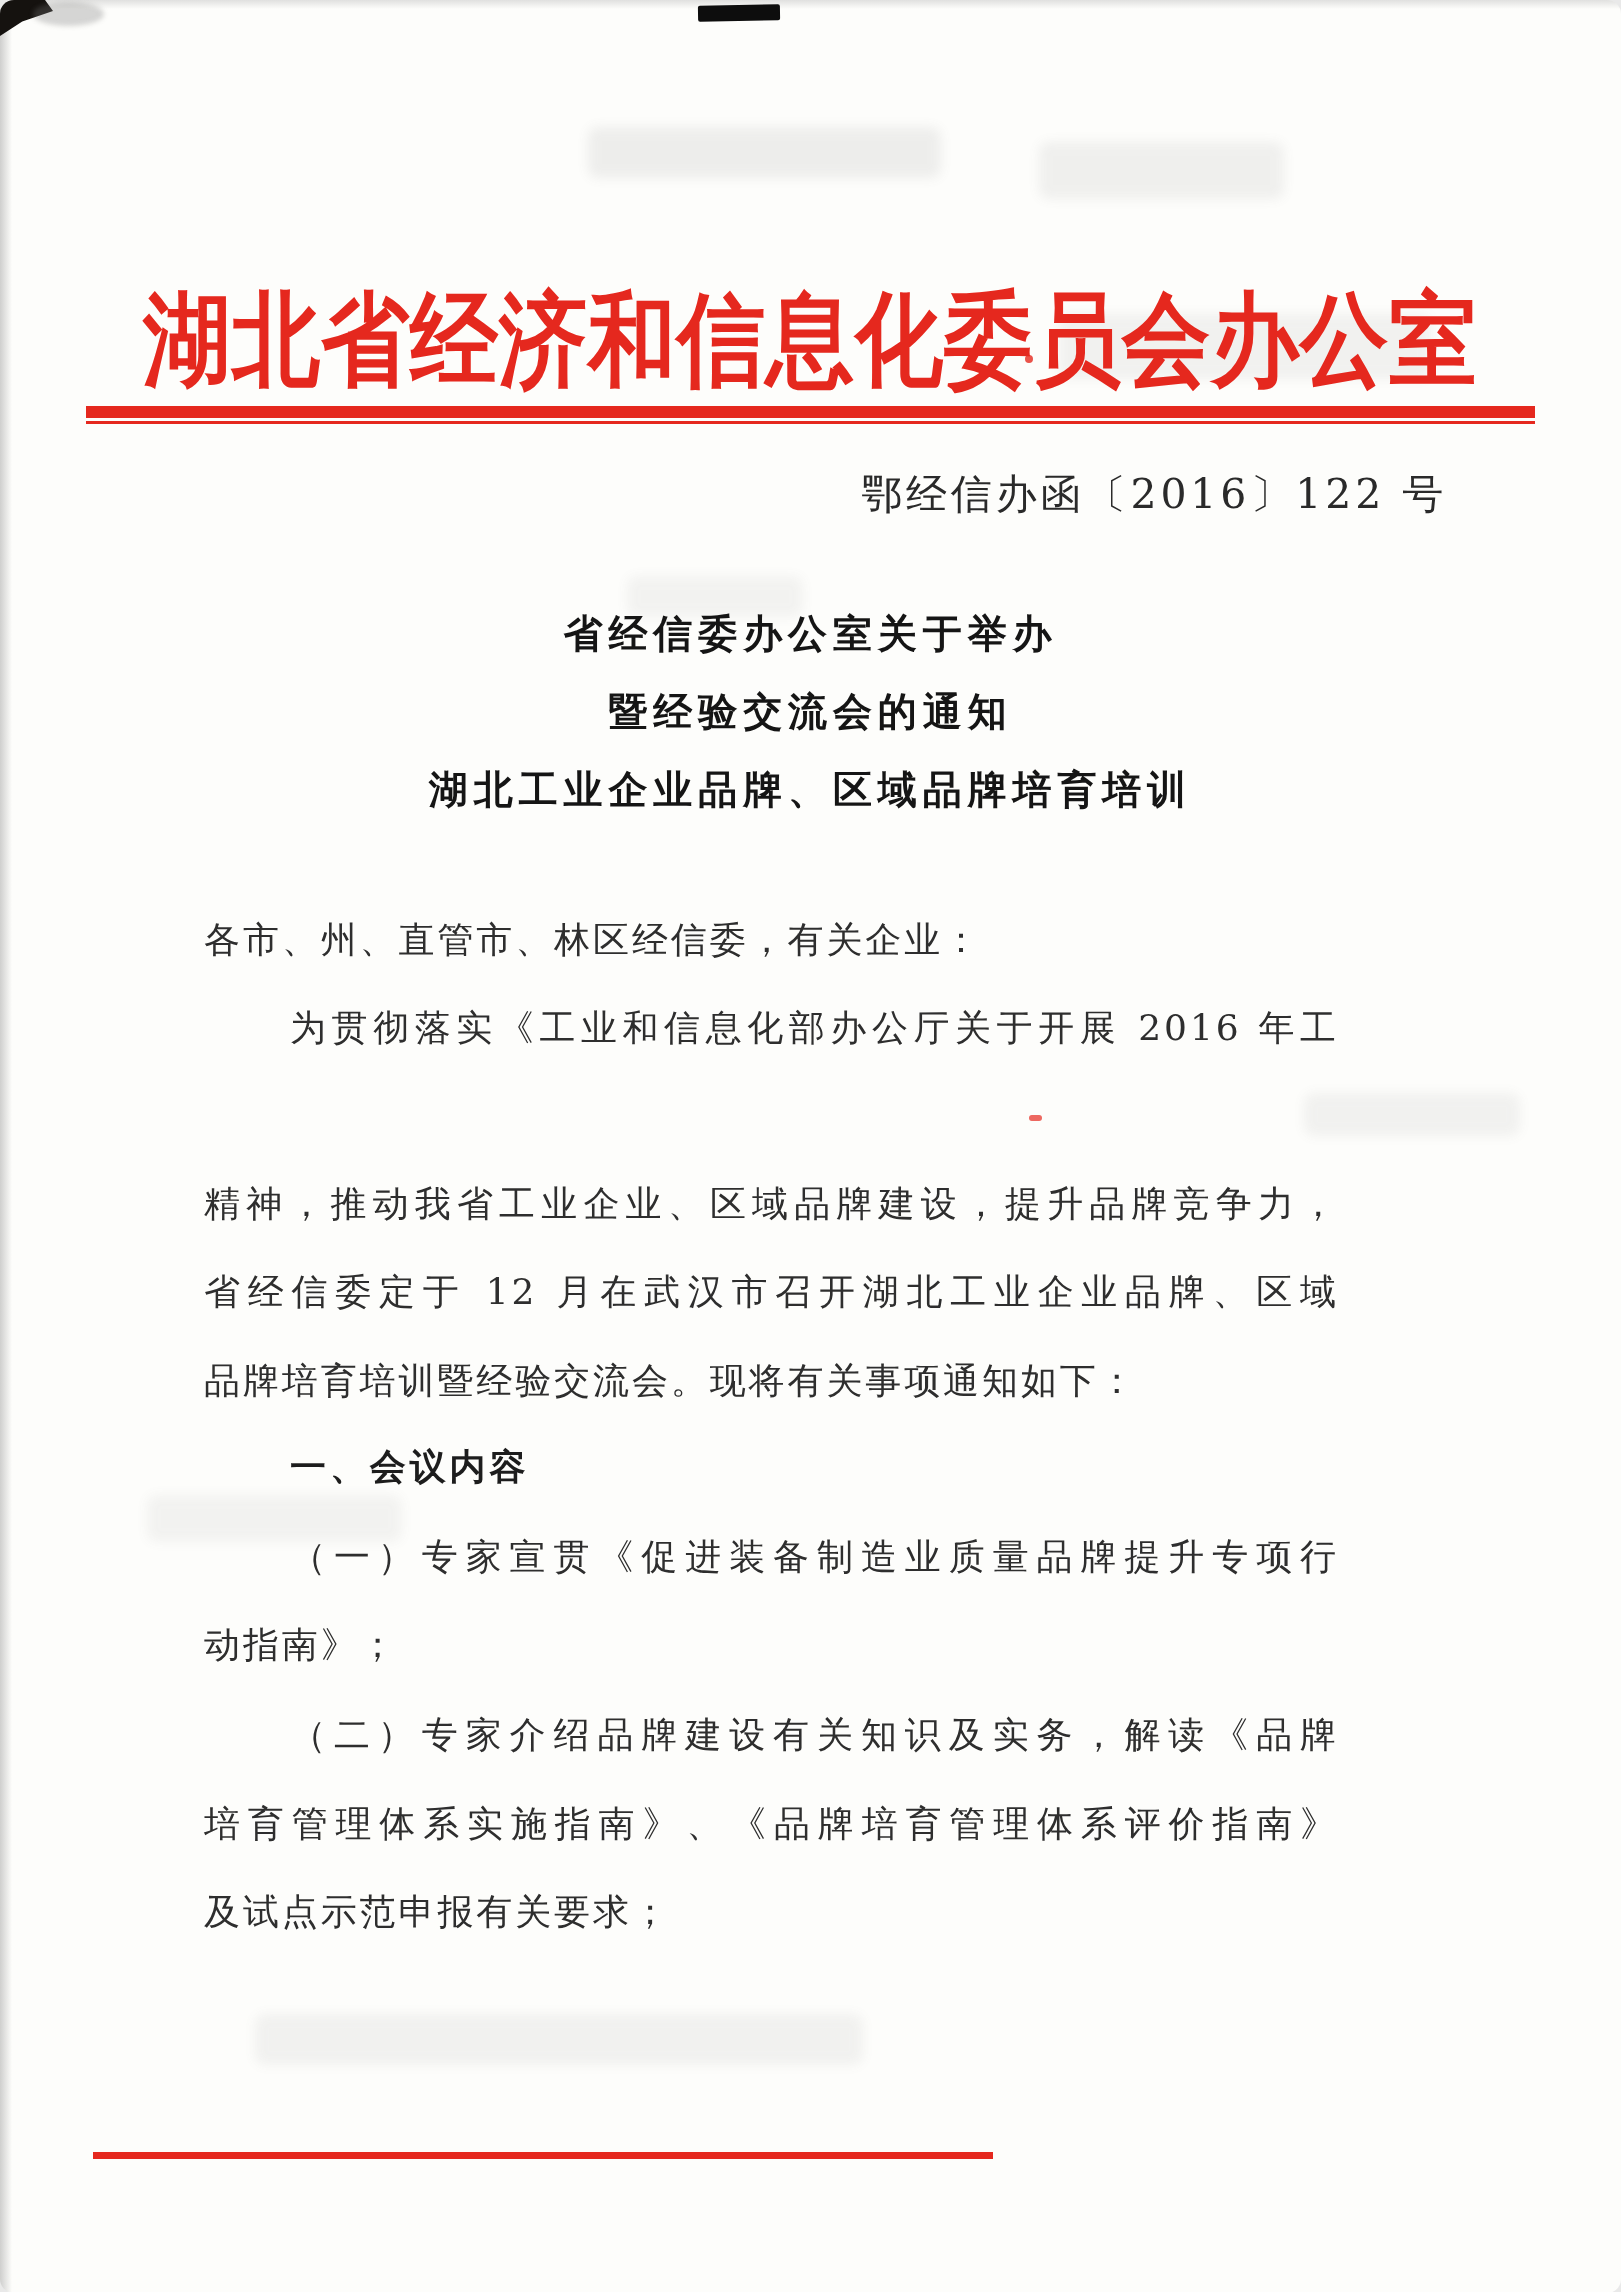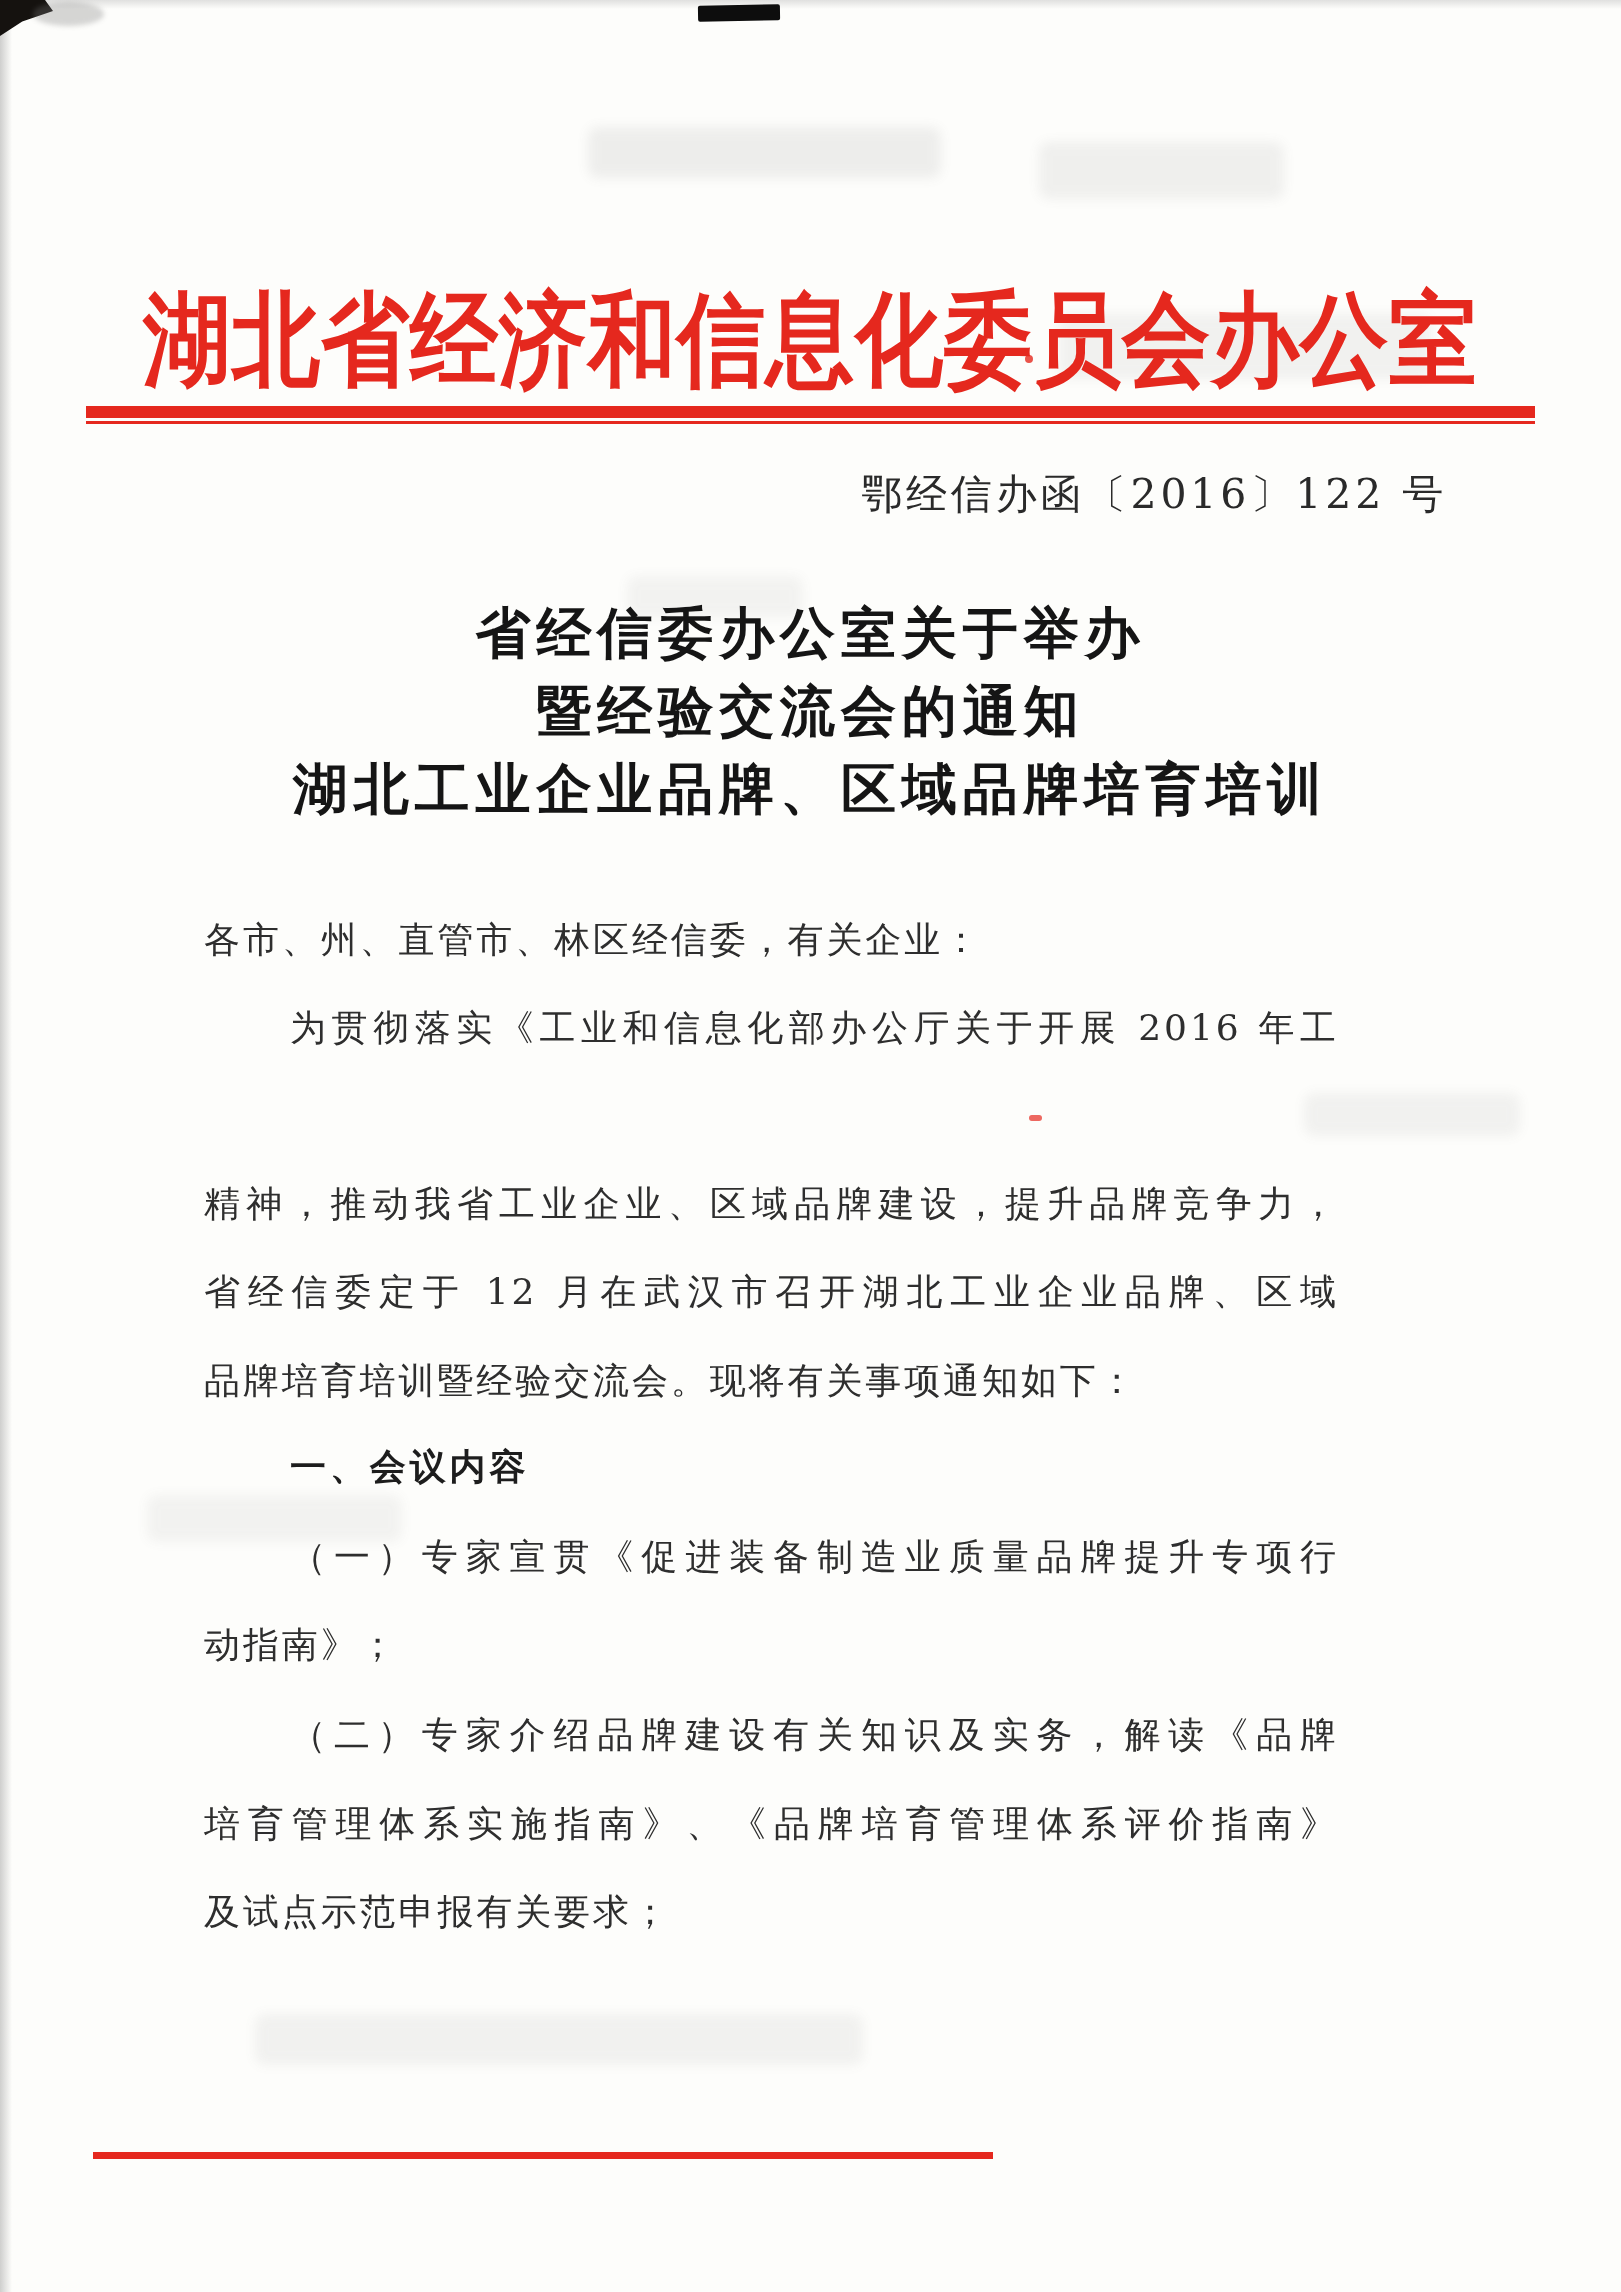--- a/index.html
+++ b/index.html
@@ -11,6 +11,7 @@
     overflow:hidden;
     font-family:"DejaVu Serif","Liberation Serif",serif;
     color:#2e2e2e;
+    border-radius:14px;
   }
   
   .edge-left{position:absolute;left:0;top:0;width:11.8px;height:100%;

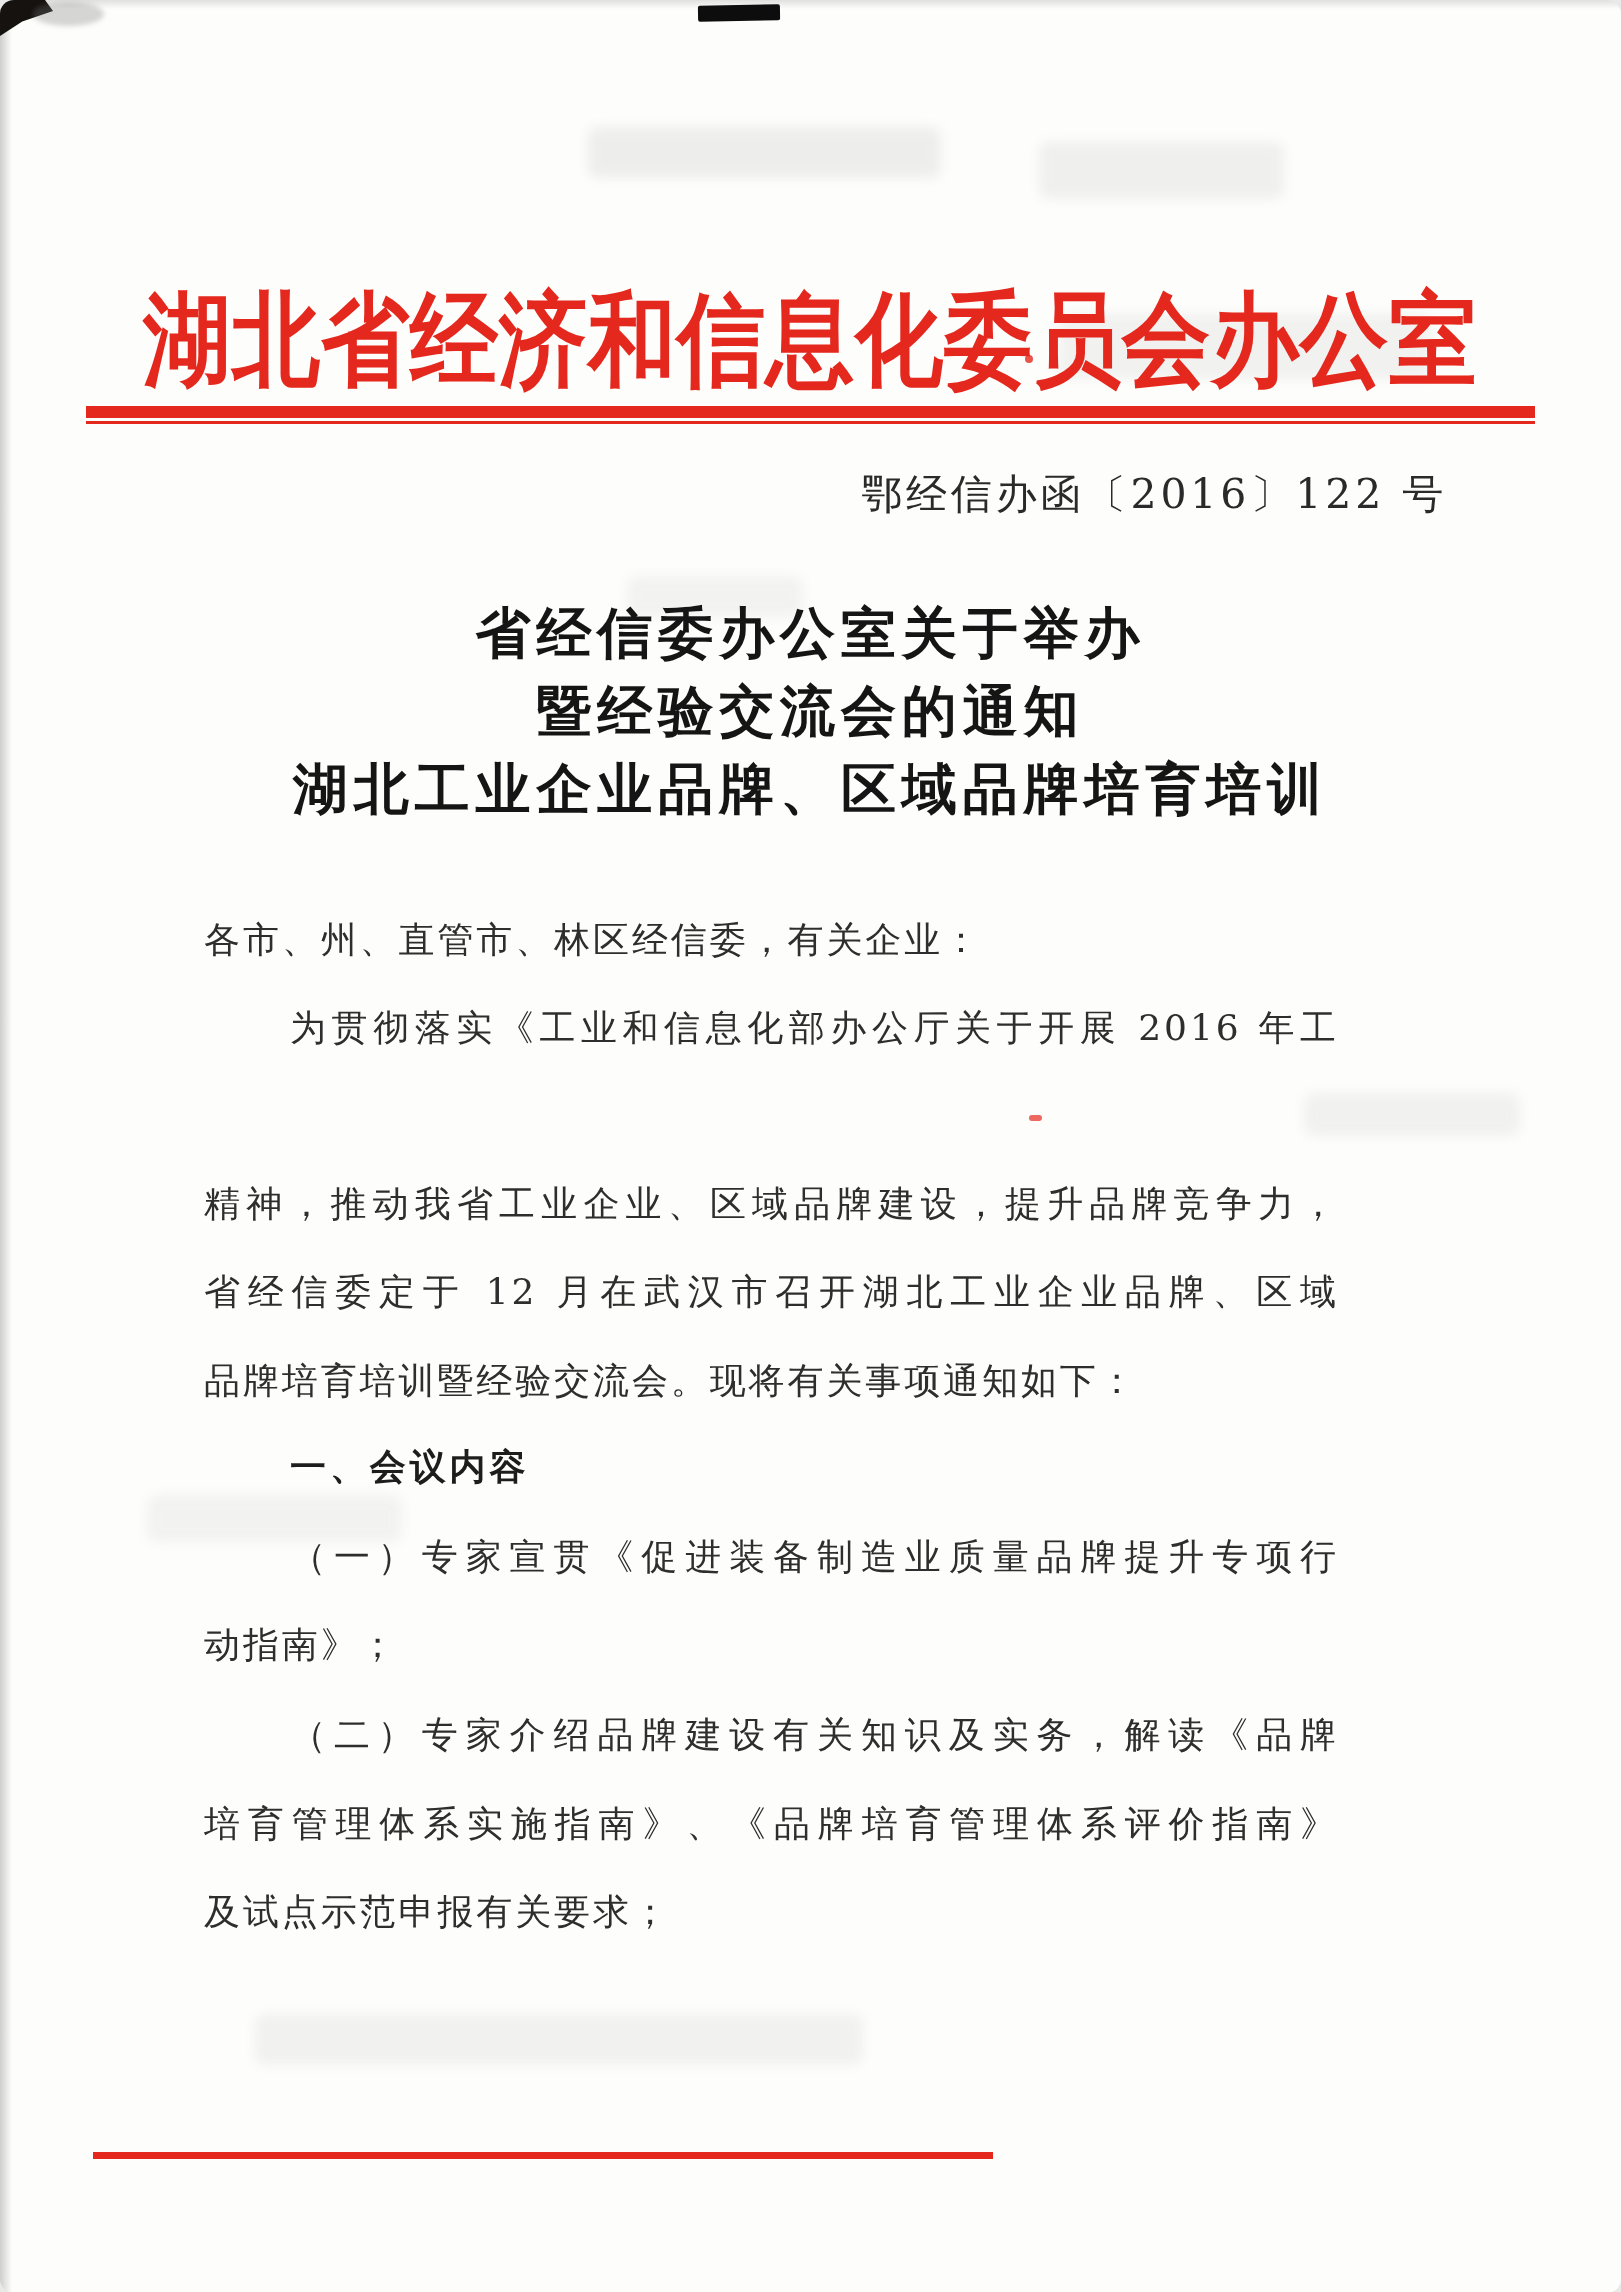--- a/index.html
+++ b/index.html
@@ -58,7 +58,7 @@
     text-align:center;color:#151515;
   }
   .doc-title .t-line{
-    font-size:55px;font-weight:700;line-height:78px;letter-spacing:5.9px;white-space:nowrap;
+    font-size:39px;font-weight:700;line-height:78px;letter-spacing:5.9px;white-space:nowrap;
   }
   
   .bline{

